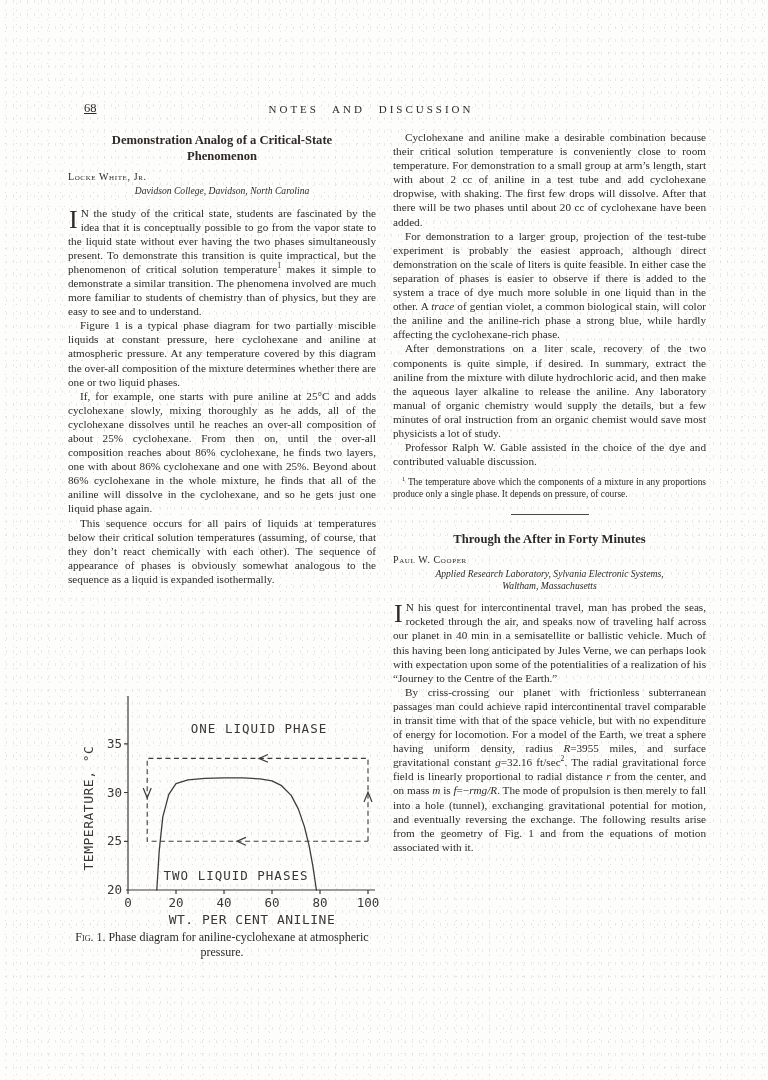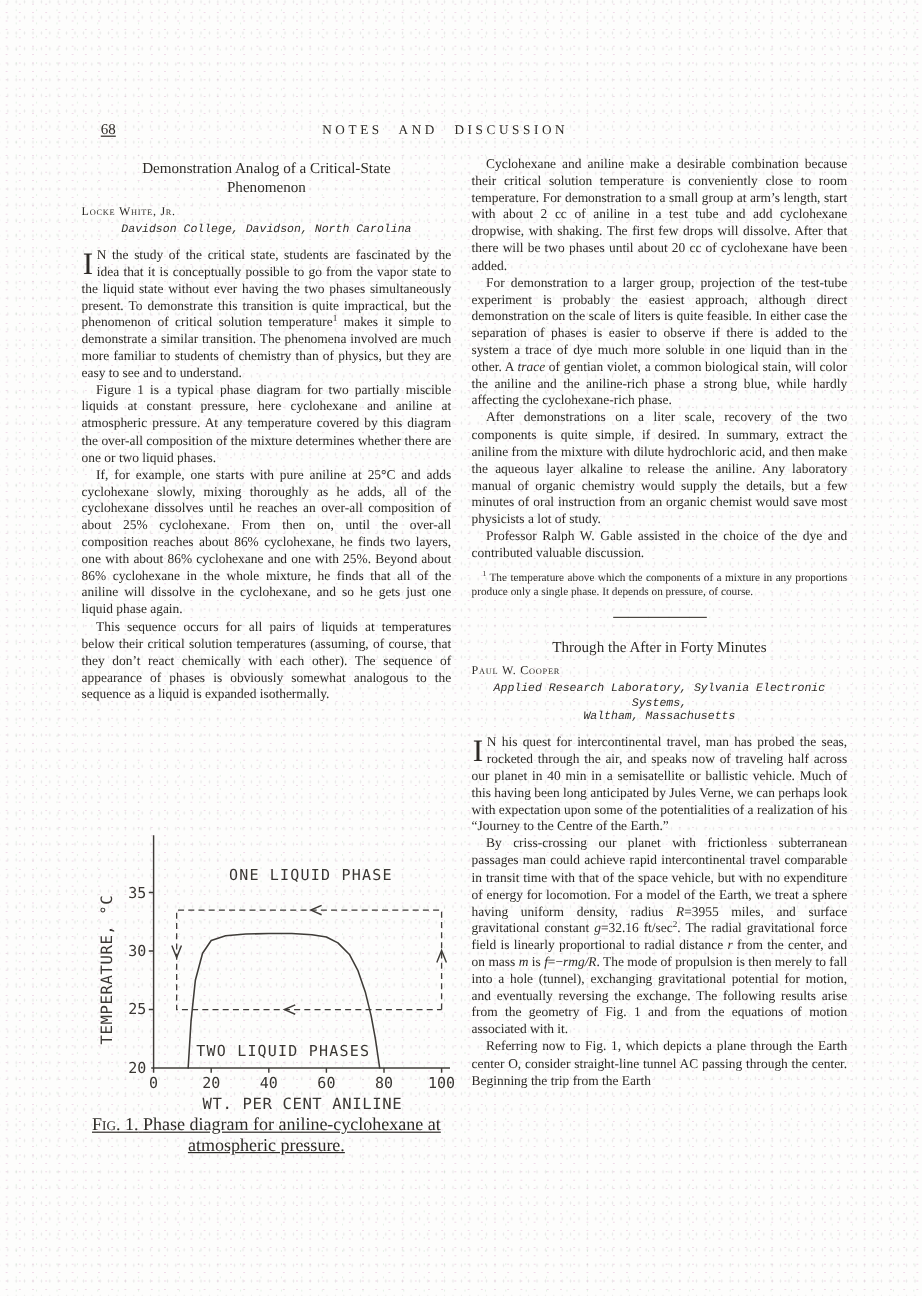--- a/index.html
+++ b/index.html
@@ -24,7 +24,7 @@
   .col-left{left:68px;top:130px;width:308px;}
   .col-right{left:393px;top:130px;width:313px;}
   h1.title{
-    font-size:12.6px;line-height:16px;font-weight:normal;text-align:center;
+    font-size:12.6px;line-height:16px;font-weight:bold;text-align:center;
     margin:2px 0 7px 0;
   }
   .byline{

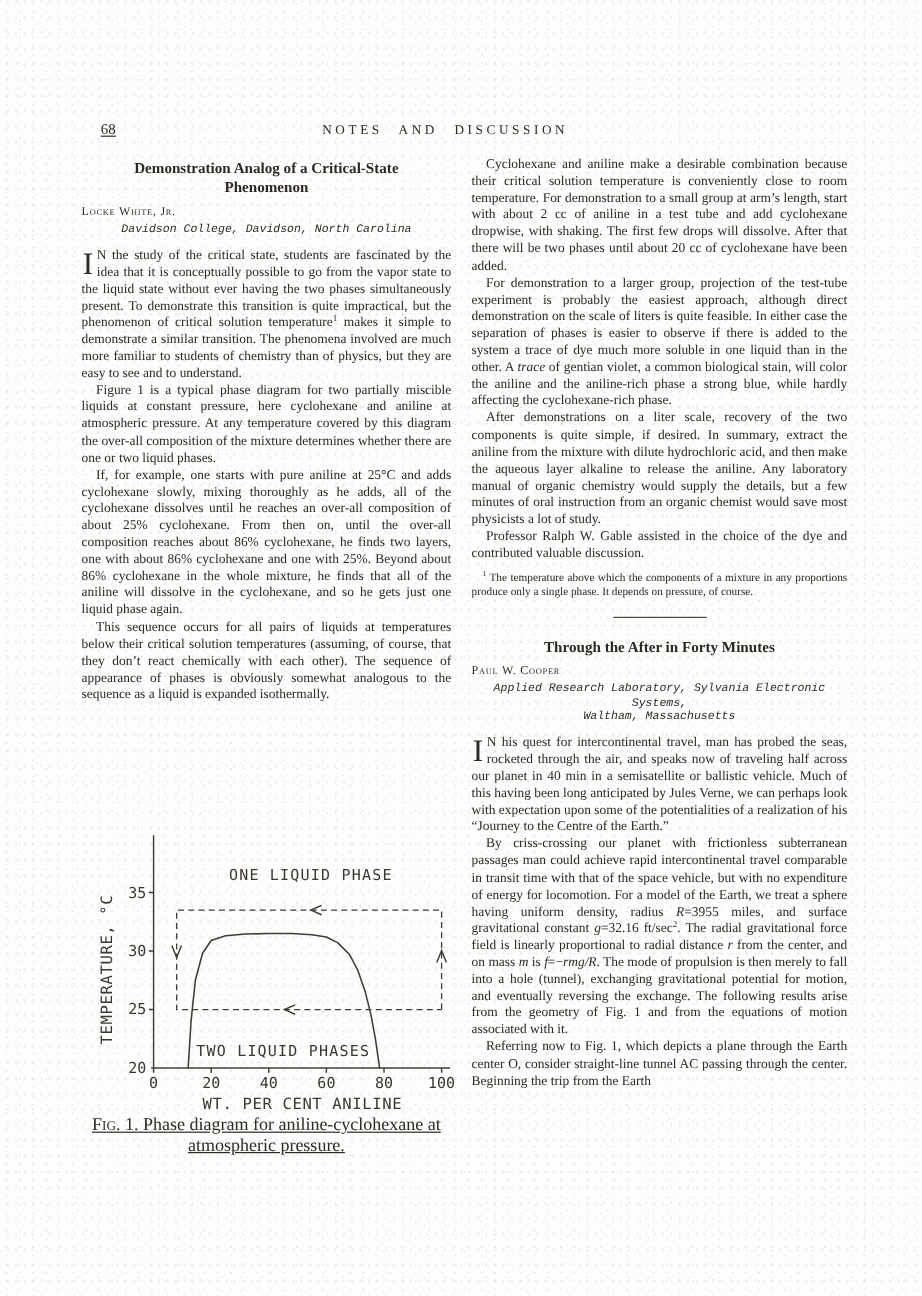--- a/index.html
+++ b/index.html
@@ -34,7 +34,6 @@
   .affil{
     text-align:center;font-style:italic;font-size:9.6px;line-height:11.5px;
     margin:0 0 9px 0;
-    font-family:Liberation Mono, monospace;
   }
   p.para{
     margin:0;font-size:11.2px;line-height:14.1px;text-align:justify;

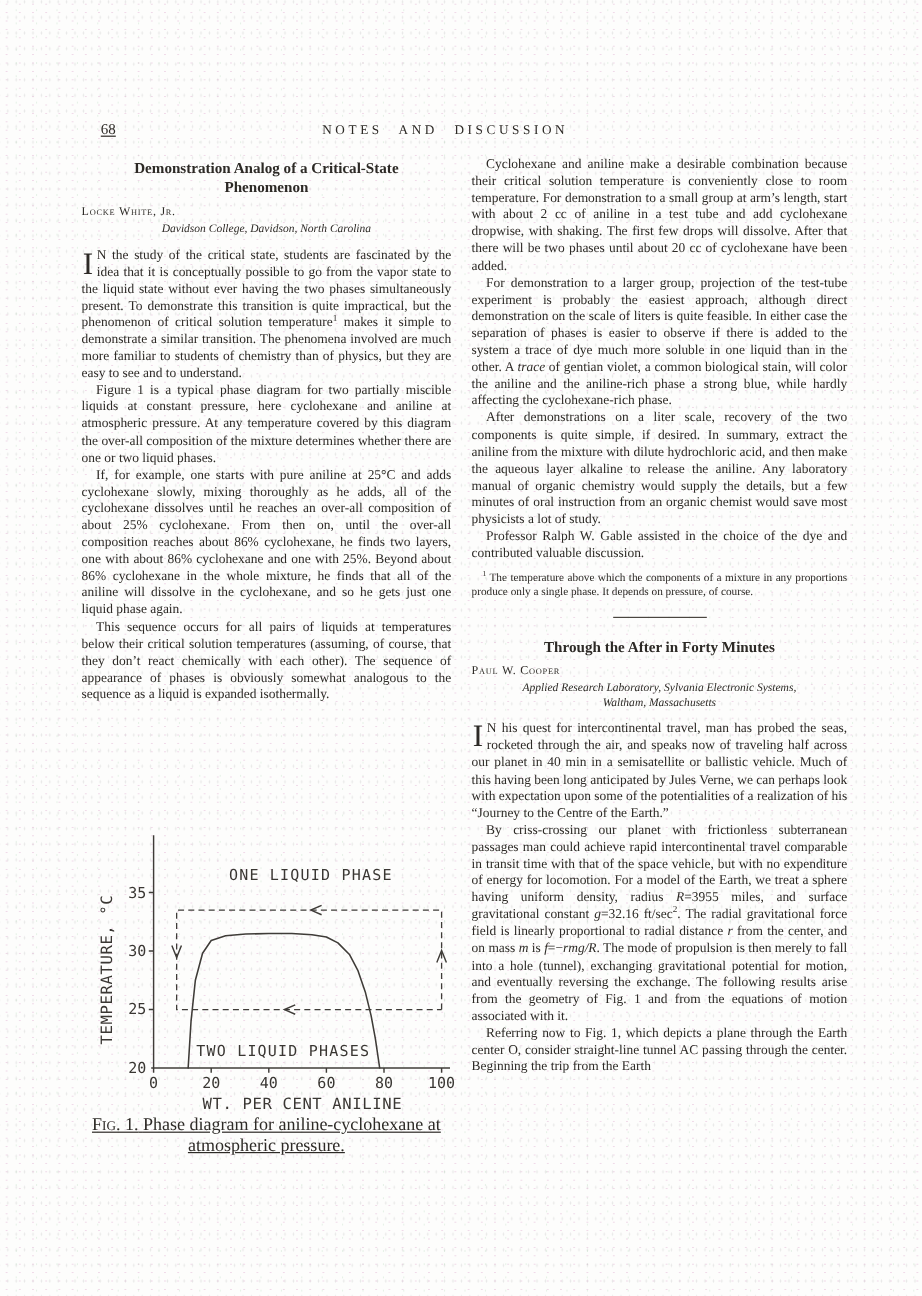--- a/index.html
+++ b/index.html
@@ -133,7 +133,6 @@
   <div>
       <p class="para noindent"><span class="dropcap">I</span><span>N his quest for intercontinental travel, man has probed the seas, rocketed through the air, and speaks now of traveling half across our planet in 40 min in a semisatellite or ballistic vehicle. Much of this having been long anticipated by Jules Verne, we can perhaps look with expectation upon some of the potentialities of a realization of his “Journey to the Centre of the Earth.”</span></p>
       <p class="para"><span>By criss-crossing our planet with frictionless subterranean passages man could achieve rapid intercontinental travel comparable in transit time with that of the space vehicle, but with no expenditure of energy for locomotion. For a model of the Earth, we treat a sphere having uniform density, radius </span><i>R</i><span>=3955 miles, and surface gravitational constant </span><i>g</i><span>=32.16 ft/sec</span><sup>2</sup><span>. The radial gravitational force field is linearly proportional to radial distance </span><i>r</i><span> from the center, and on mass </span><i>m</i><span> is </span><i>f</i><span>=−</span><i>rmg/R</i><span>. The mode of propulsion is then merely to fall into a hole (tunnel), exchanging gravitational potential for motion, and eventually reversing the exchange. The following results arise from the geometry of Fig. 1 and from the equations of motion associated with it.</span></p>
-      <p class="para"><span>Referring now to Fig. 1, which depicts a plane through the Earth center O, consider straight-line tunnel AC passing through the center. Beginning the trip from the Earth</span></p>
     </div>
 </div>
 

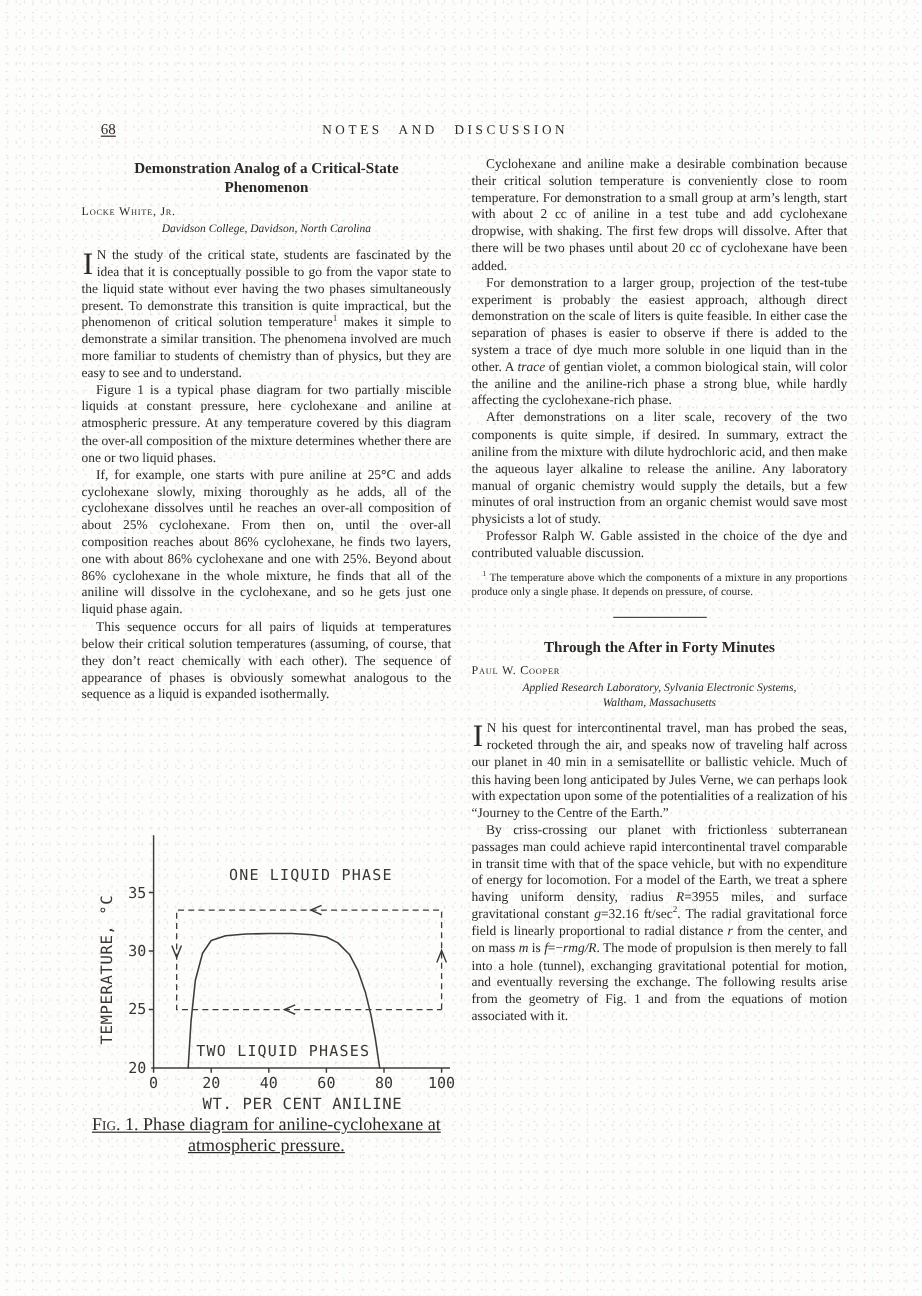--- a/index.html
+++ b/index.html
@@ -60,7 +60,7 @@
   .axis-label{font-size:13px;letter-spacing:.5px;}
   .fig-caption{
     position:absolute;left:64px;top:930px;width:316px;text-align:center;
-    font-size:15px;color:#2d2a26;text-decoration:underline;
+    font-size:12px;color:#2d2a26;
   }
   .fig-caption .sc{font-variant:small-caps;}
 </style>

